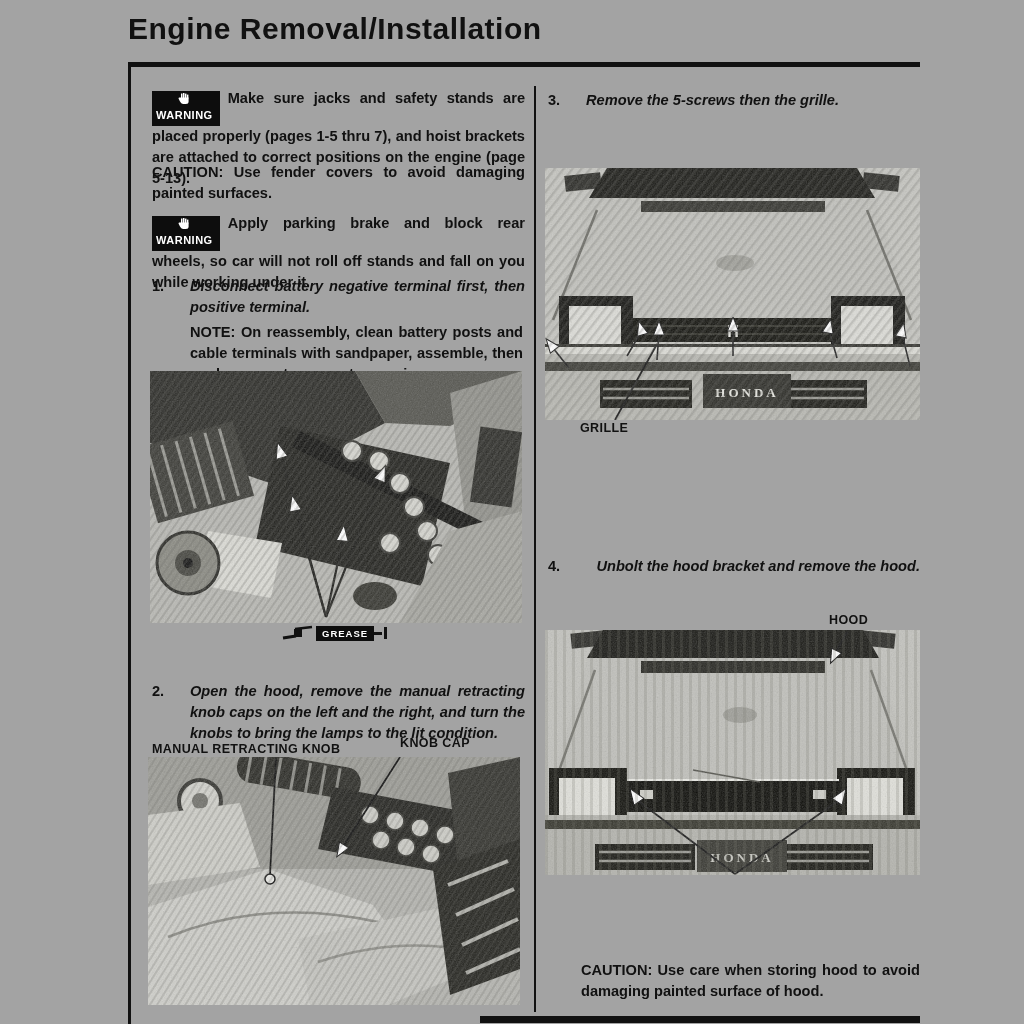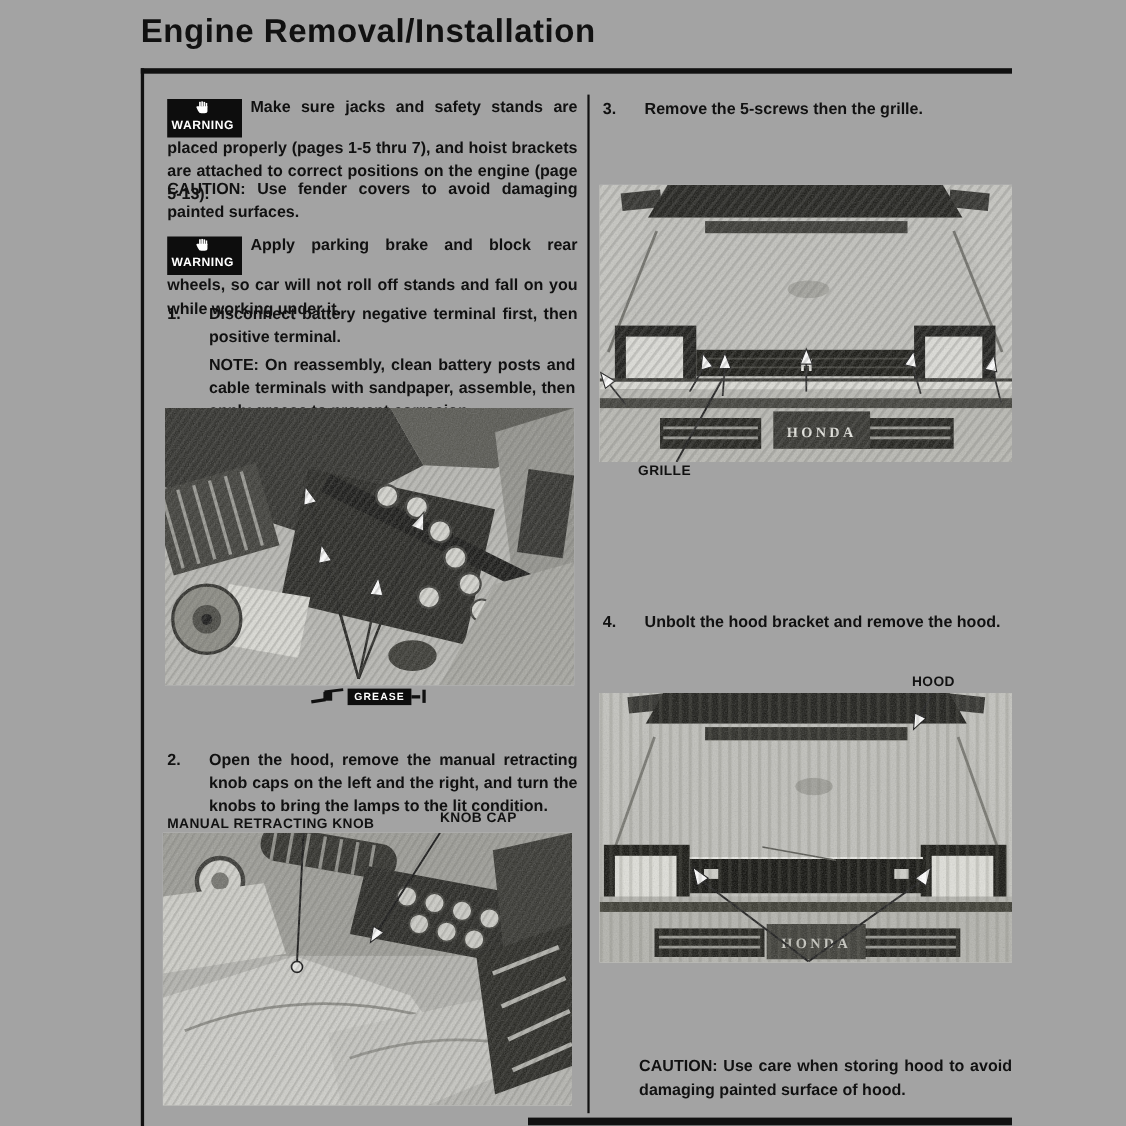--- a/index.html
+++ b/index.html
@@ -18,7 +18,7 @@
           margin-right:8px;vertical-align:-2px;flex-direction:column;}
   .step{display:flex;}
   .step .num{width:38px;flex:0 0 38px;}
-  .step .txt{flex:1;text-align:justify;}
+  .step .txt{flex:1;text-align:justify;font-style:italic;}
 
   .photo{background:#c9c9c5;overflow:hidden;}
   .photo svg{display:block;}

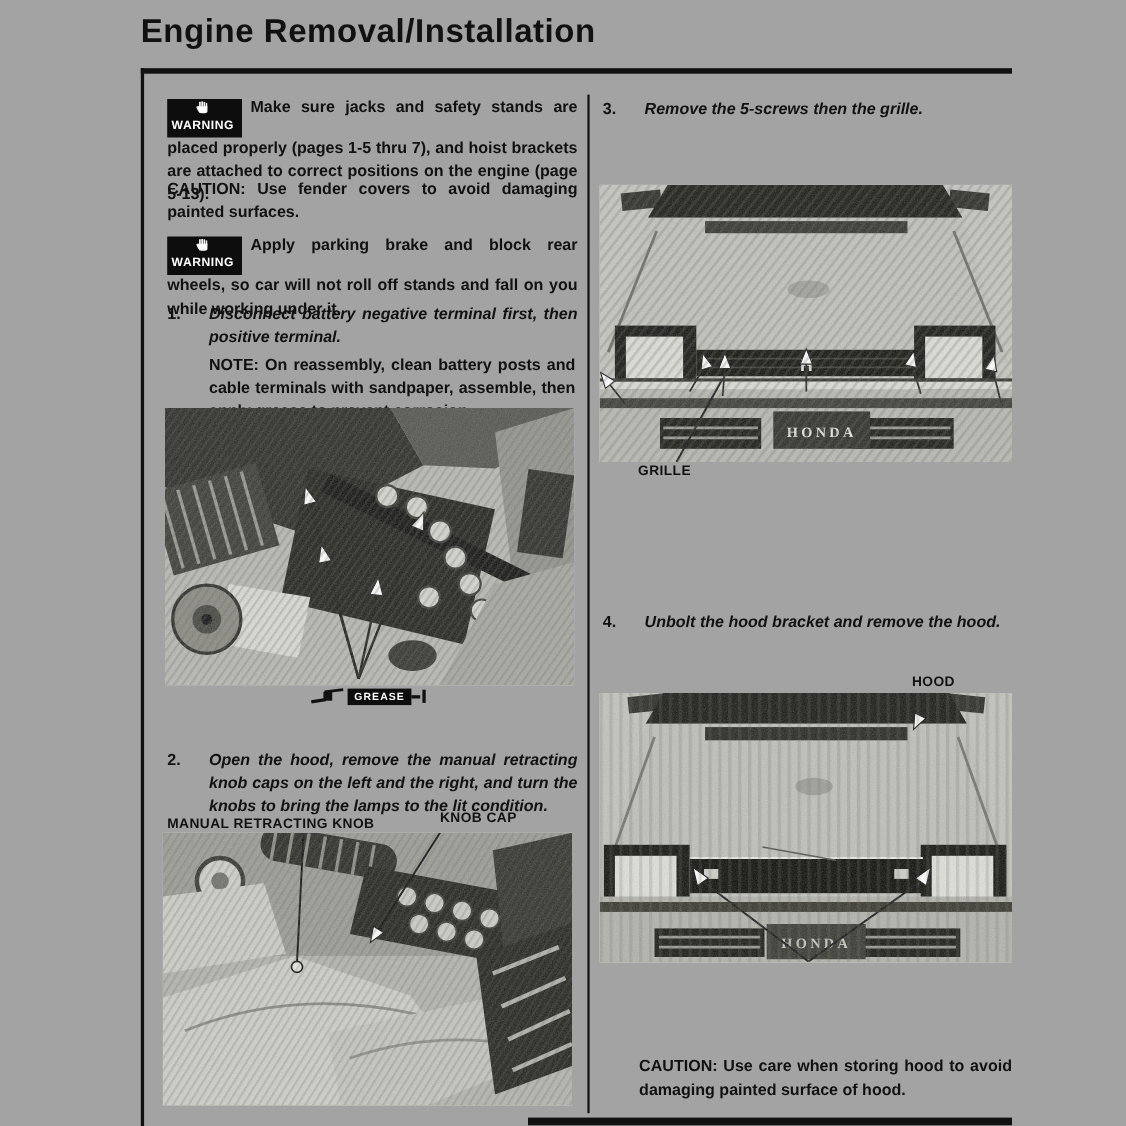--- a/index.html
+++ b/index.html
@@ -319,7 +319,7 @@
 
   <div class="abs para step" style="left:548px;top:556px;width:372px;">
     <span class="num">4.</span>
-    <span class="txt" style="text-align:left;">Unbolt the hood bracket and remove the hood.</span>
+    <span class="txt" style="text-align:right;">Unbolt the hood bracket and remove the hood.</span>
   </div>
 
   <div class="abs plabel" style="left:805px;top:613px;margin-left:24px;">HOOD</div>

